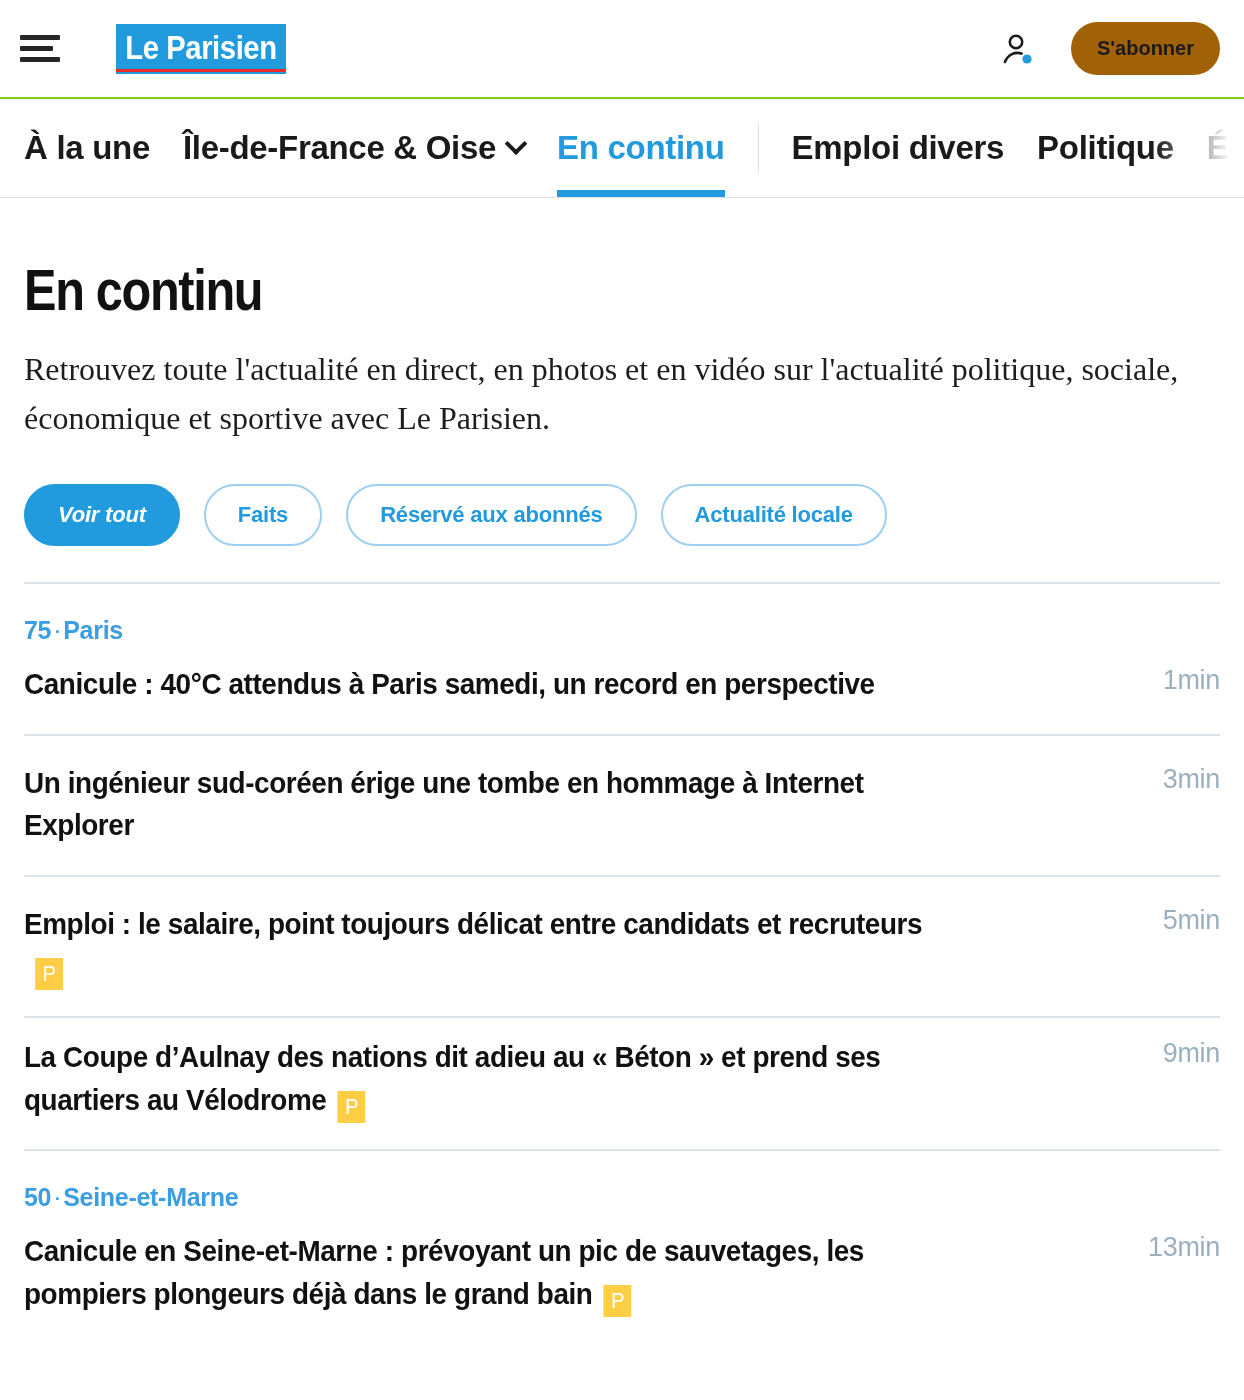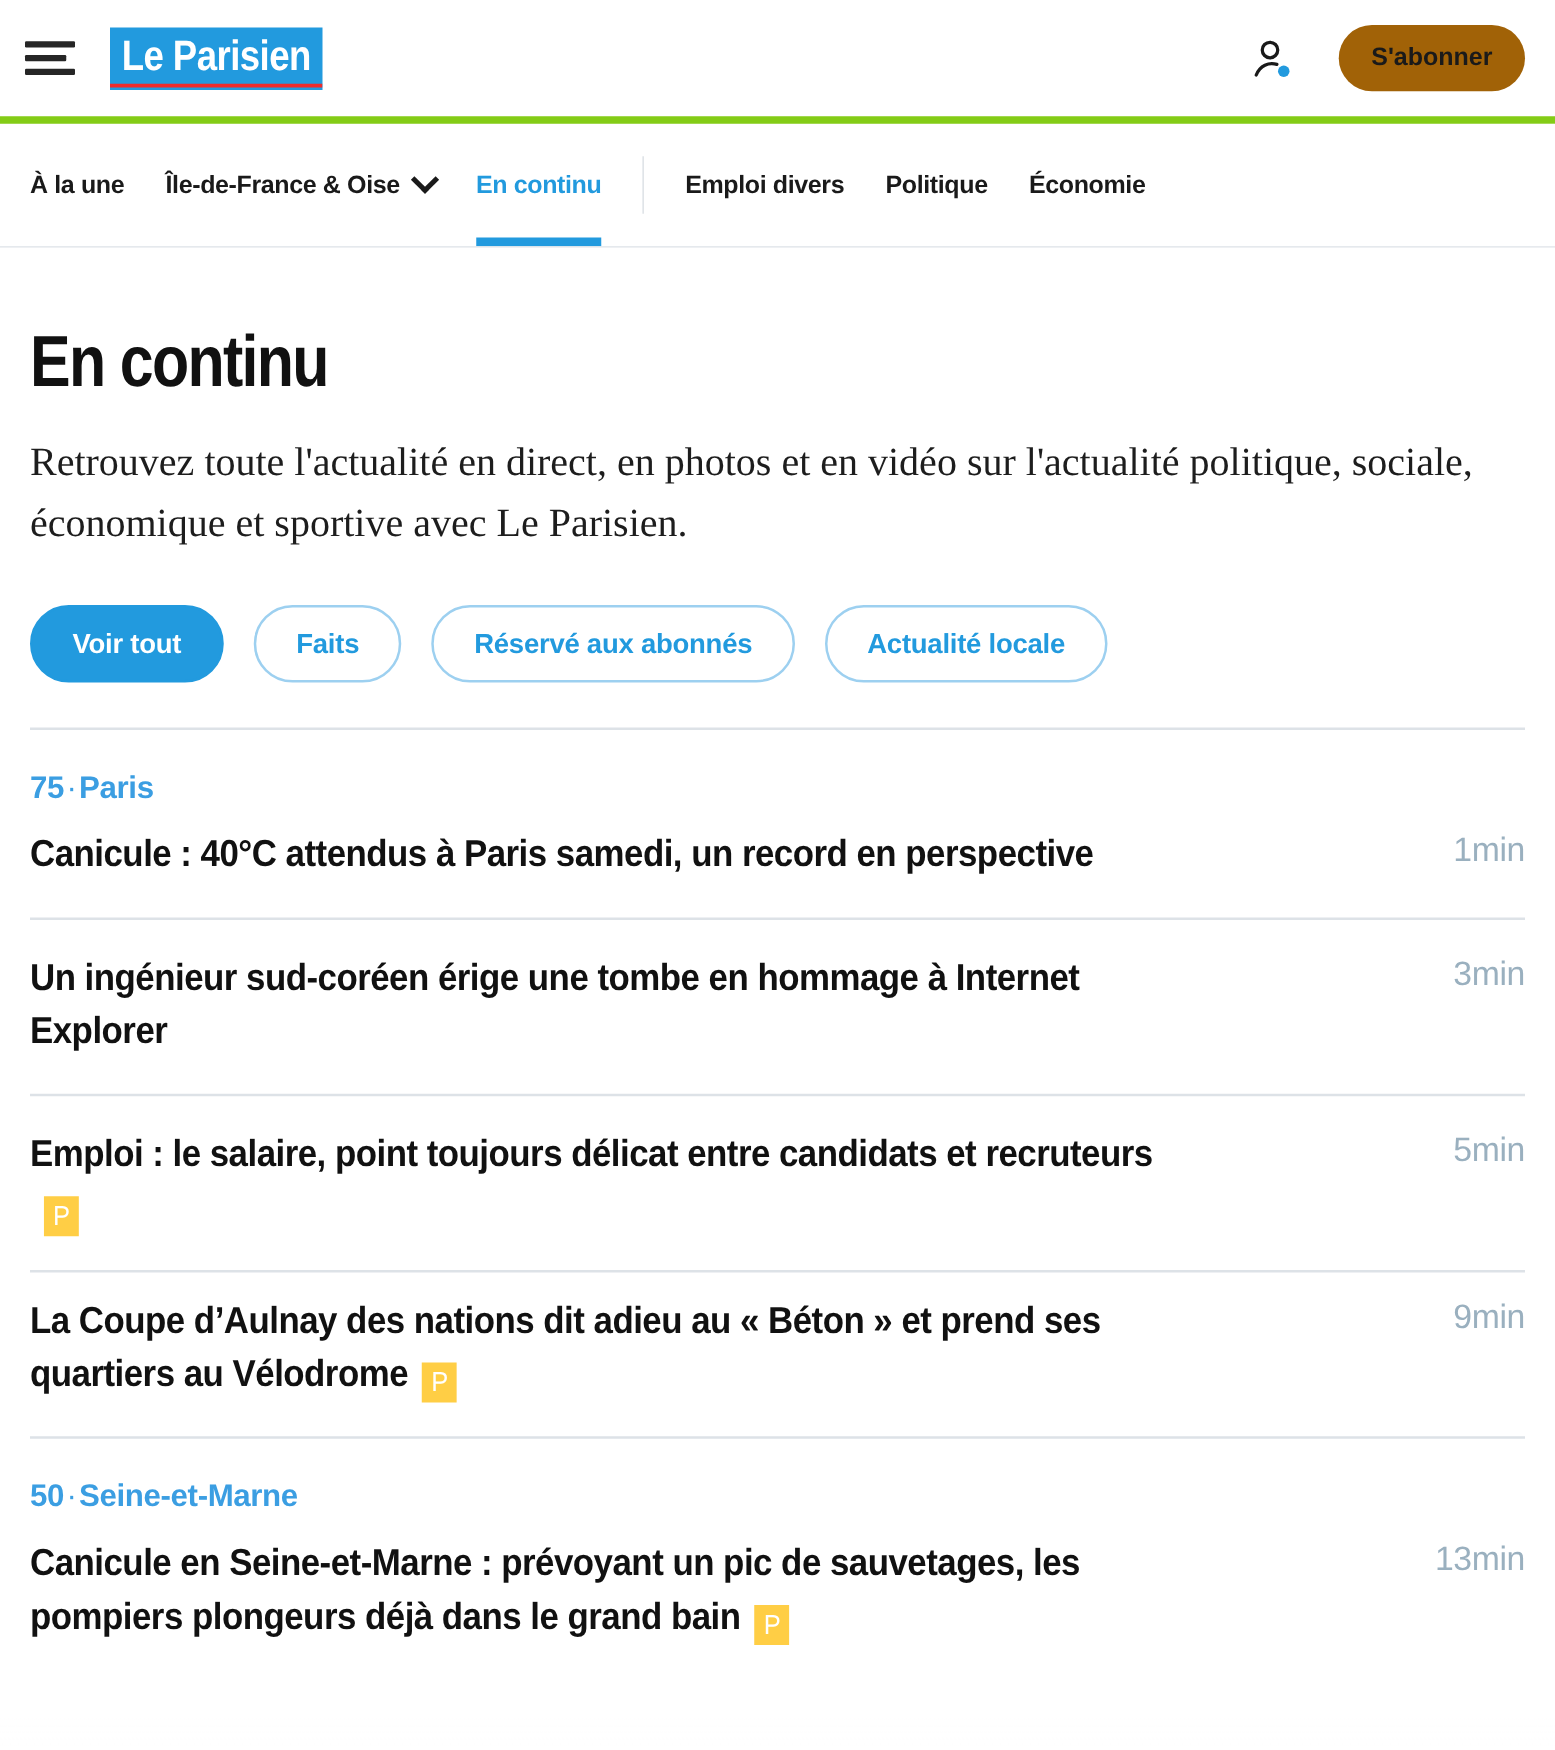--- a/index.html
+++ b/index.html
@@ -25,8 +25,9 @@
     display: flex;
     align-items: center;
     padding: 0 24px;
-    border-bottom: 6px solid #84cc16;
+    border-bottom: 2px solid #84cc16;
     background: #fff;
+    gap: 28px;
   }
   .burger {
     width: 40px;

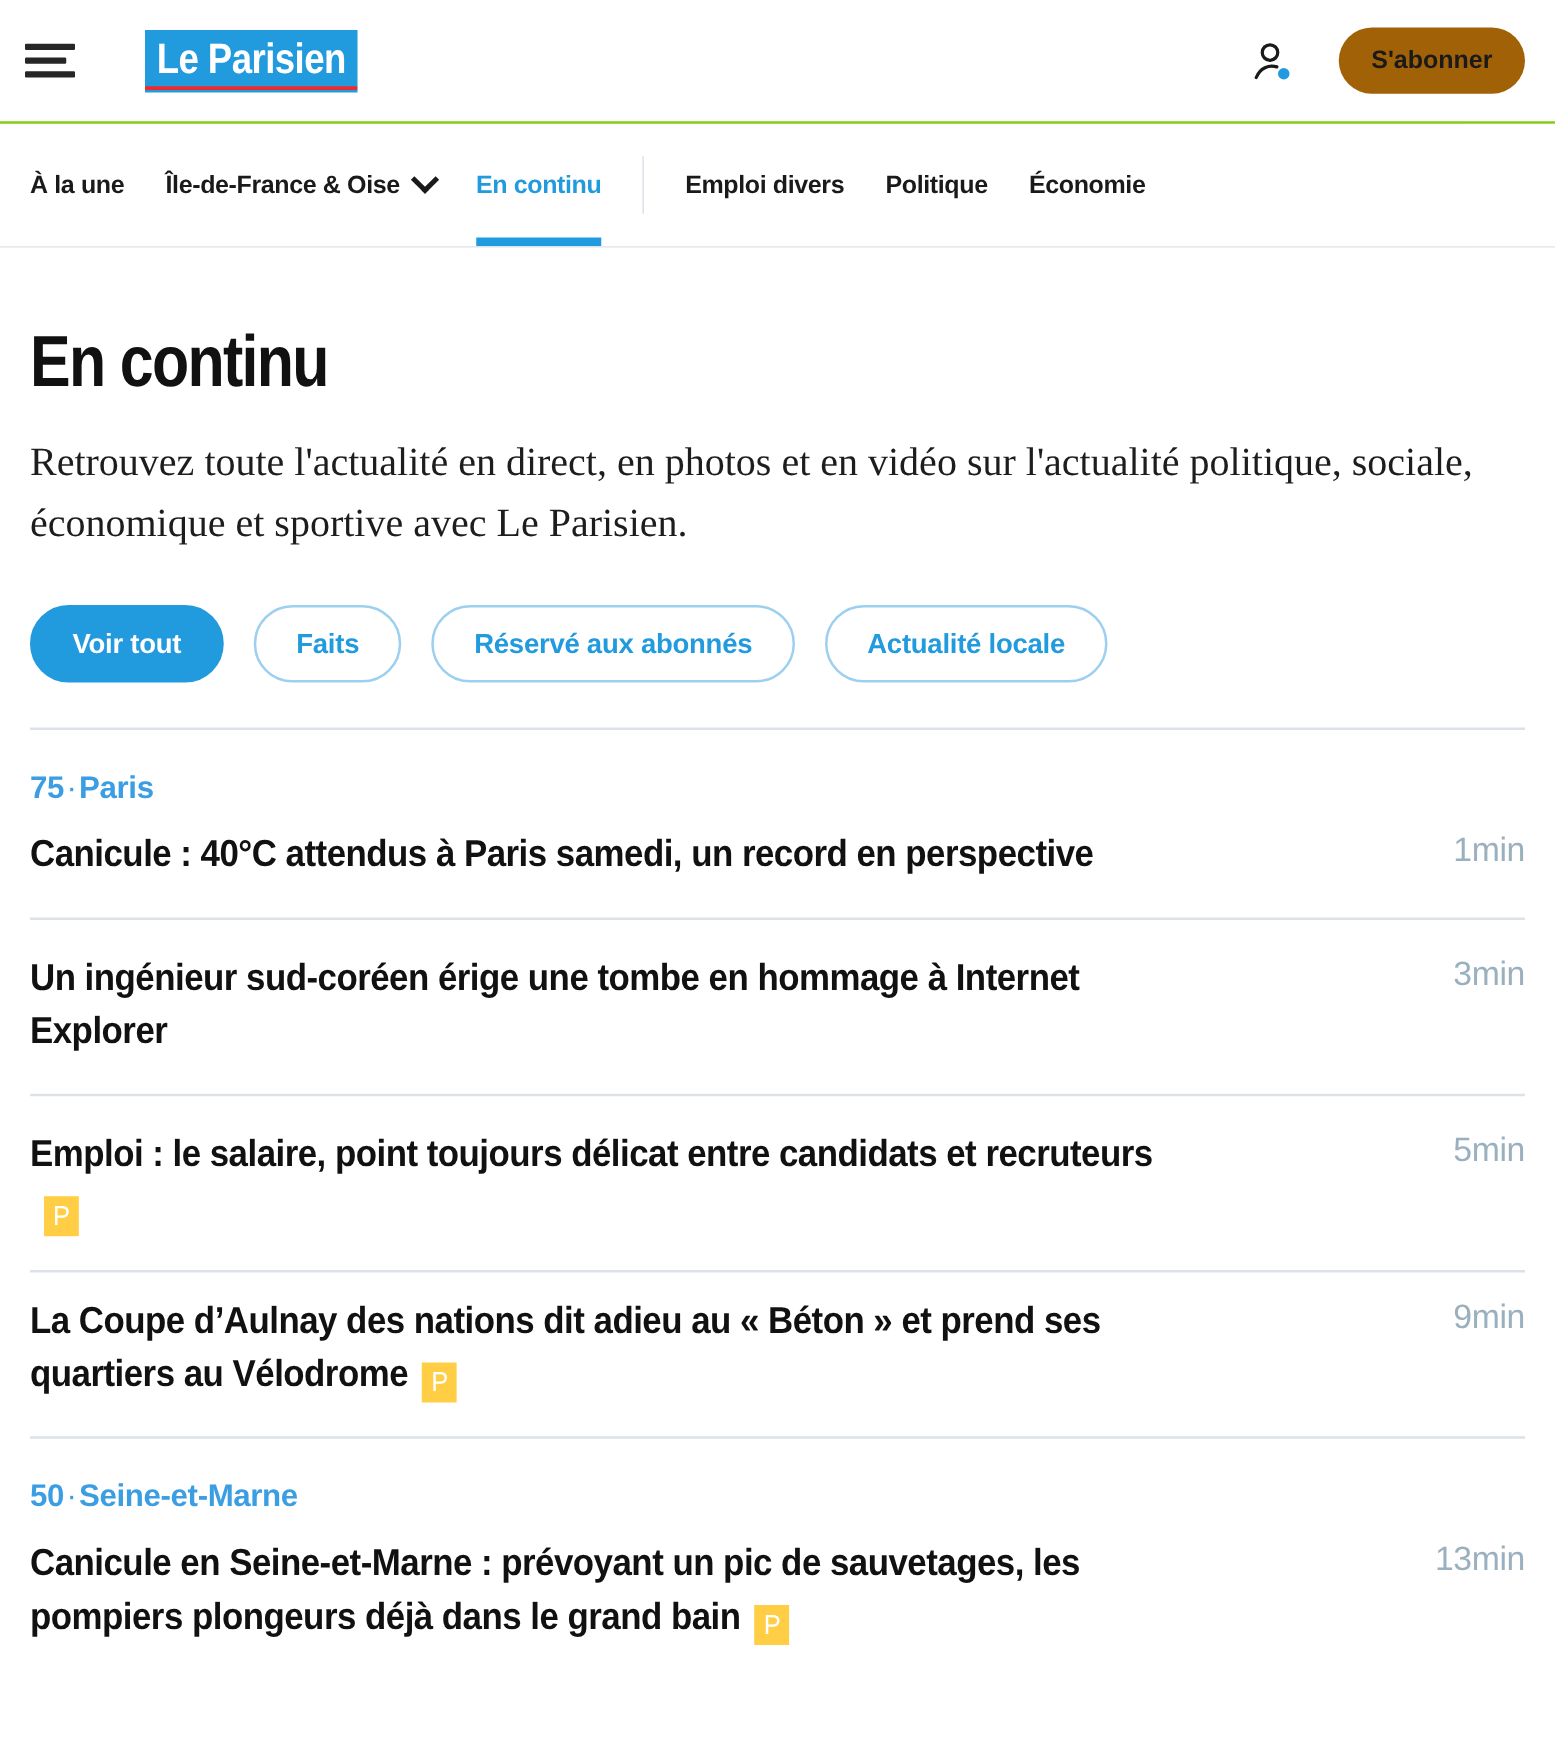--- a/index.html
+++ b/index.html
@@ -131,7 +131,7 @@
     display: flex;
     align-items: center;
     gap: 12px;
-    font-size: 20px;
+    font-size: 33px;
     font-weight: bold;
     color: #1a1a1a;
     cursor: pointer;

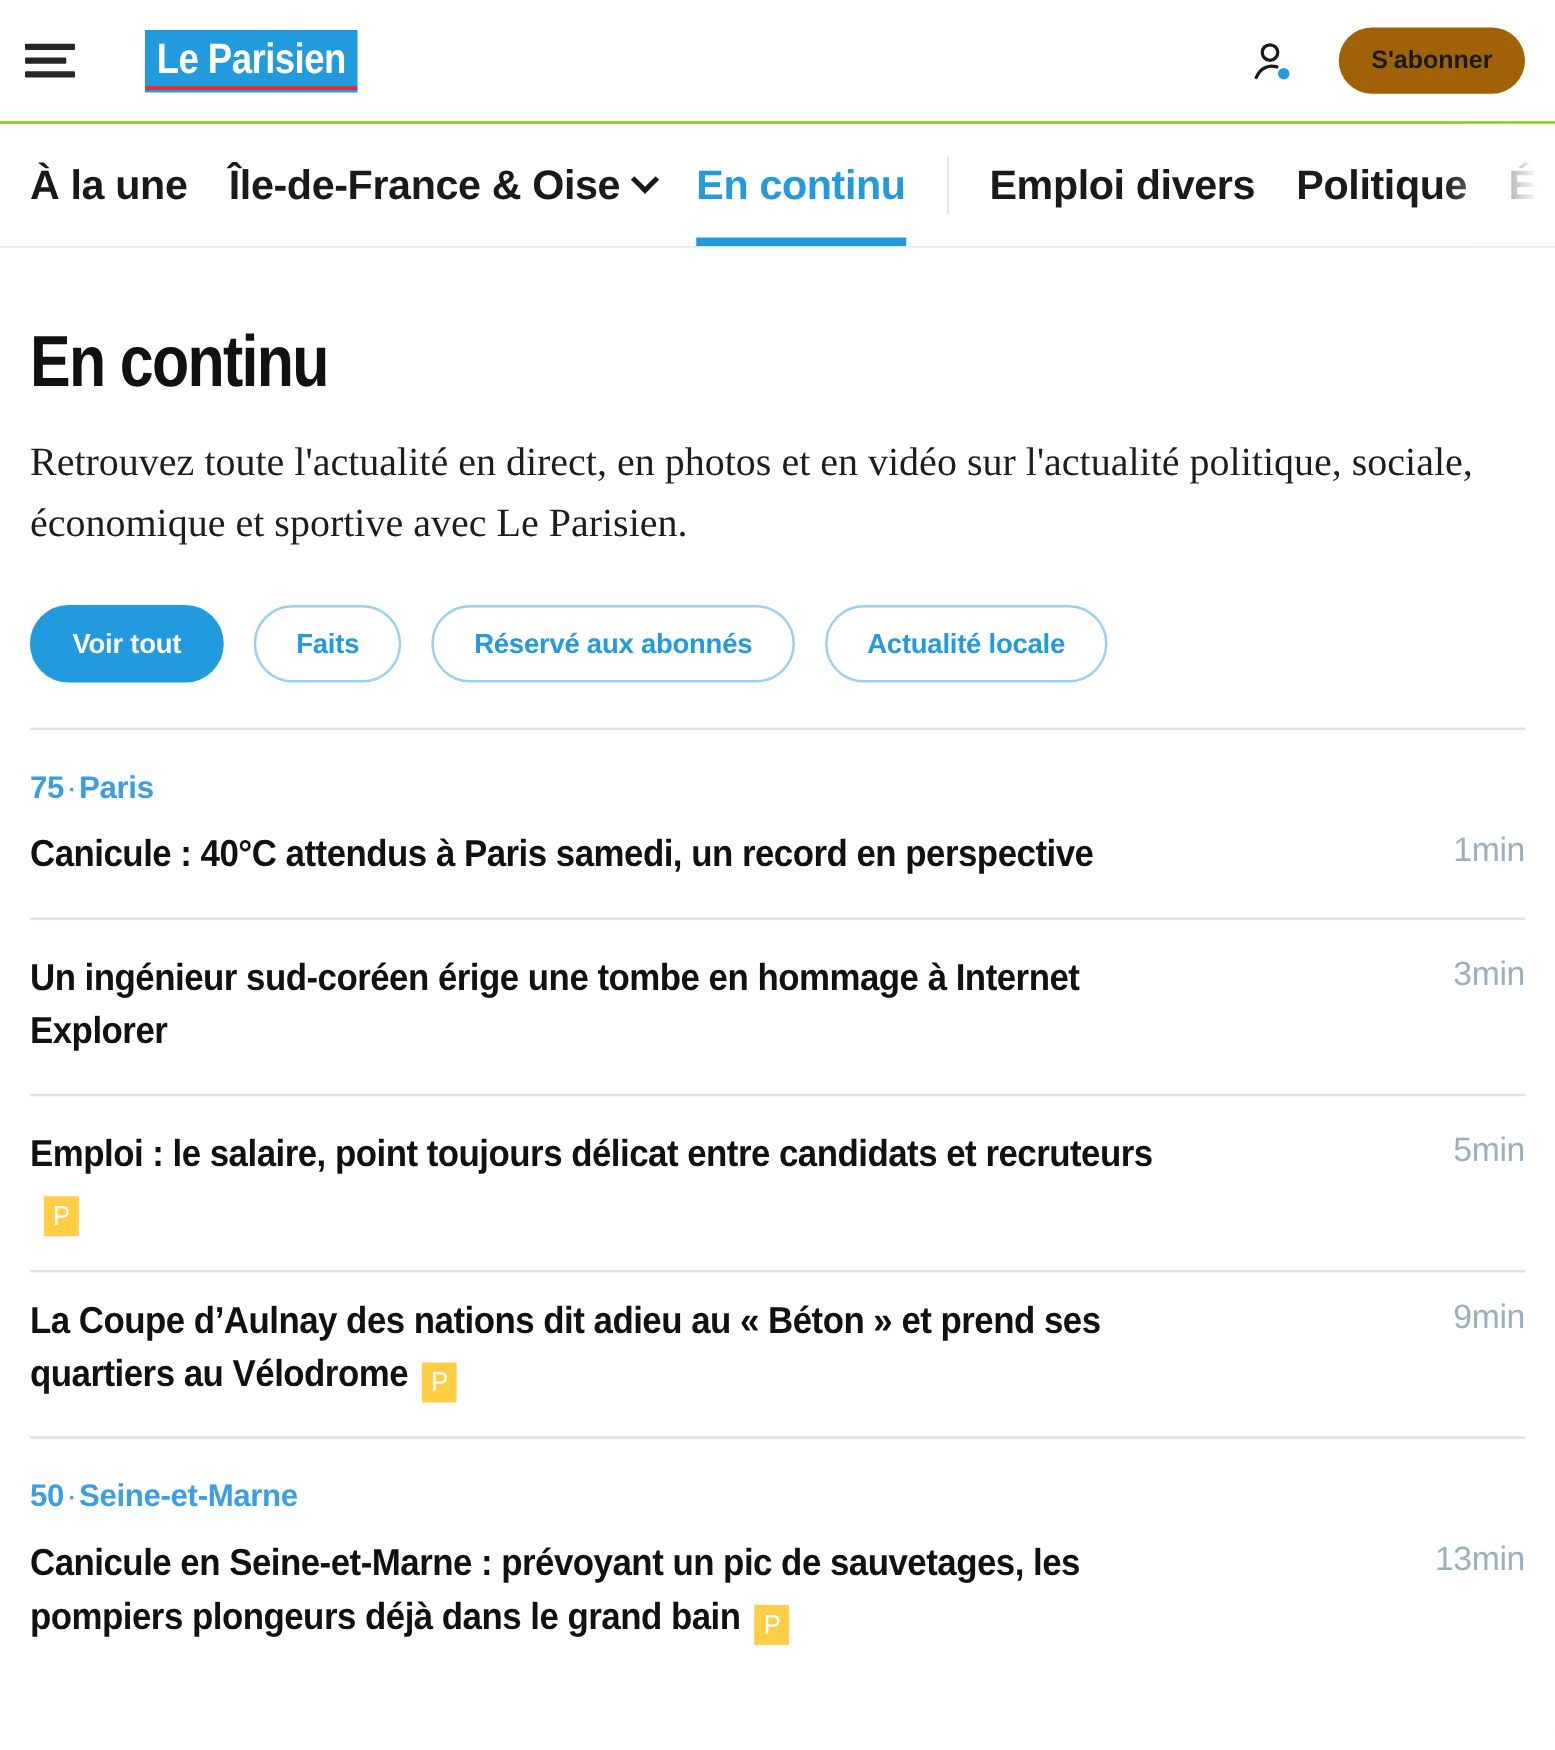--- a/index.html
+++ b/index.html
@@ -222,6 +222,7 @@
     background: #229ade;
     border-color: #229ade;
     color: #ffffff;
+    font-style: italic;
   }
 
   

